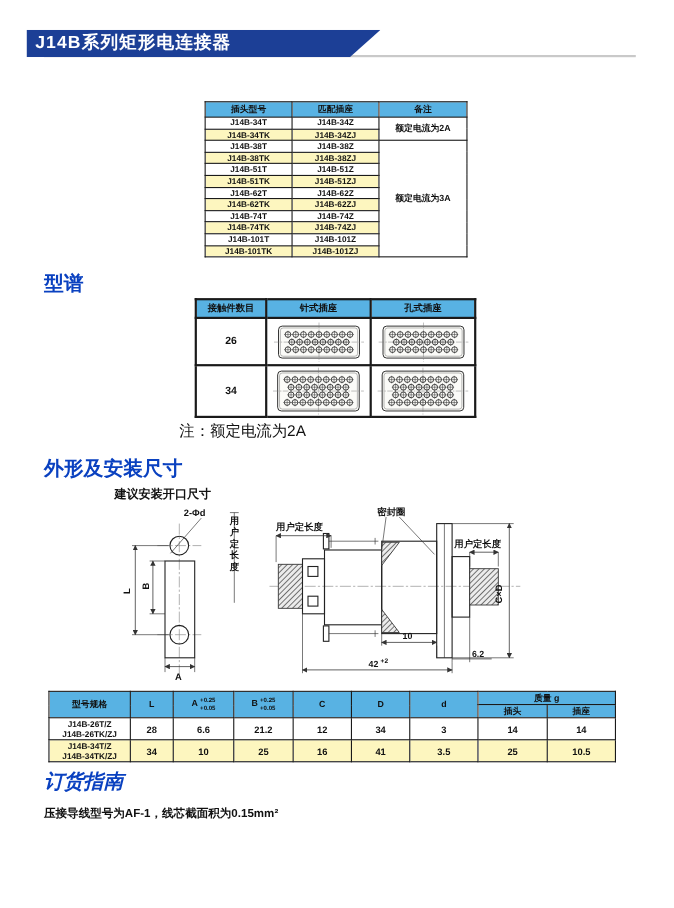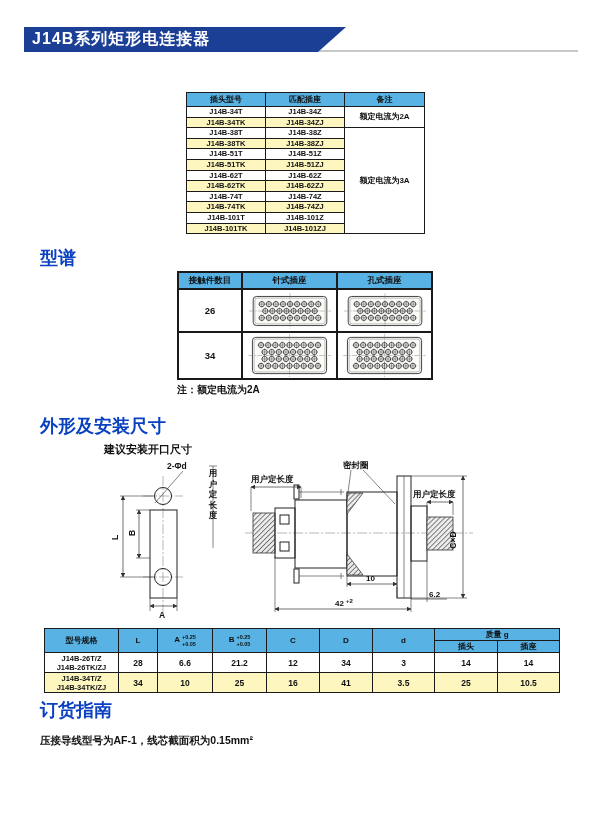--- a/index.html
+++ b/index.html
@@ -36,7 +36,7 @@
   .t2 .conn-cell{text-align:center;}
   .t2 svg{display:inline-block;vertical-align:middle;}
 
-  .note{position:absolute;left:177px;top:383px;font-size:10px;font-weight:bold;}
+  .note{position:absolute;left:163px;top:383px;font-size:14px;font-weight:normal;}
 
   .drawing-title{position:absolute;left:104px;top:442px;font-size:11px;font-weight:bold;}
 

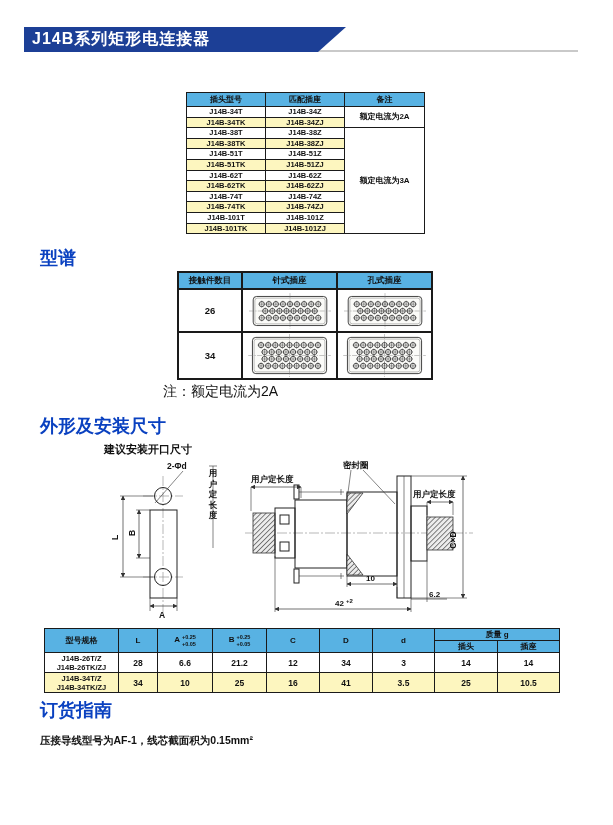--- a/index.html
+++ b/index.html
@@ -732,7 +732,7 @@
       </tbody>
   </table>
 
-  <div class="sec-heading" style="left:40px;top:698px;">订货指南</div>
+  <div class="sec-heading" style="left:40px;top:698px;font-style:italic;">订货指南</div>
   <div class="order-lines">
     <div>压接导线型号为AF-1，线芯截面积为0.15mm²</div>
   </div>

